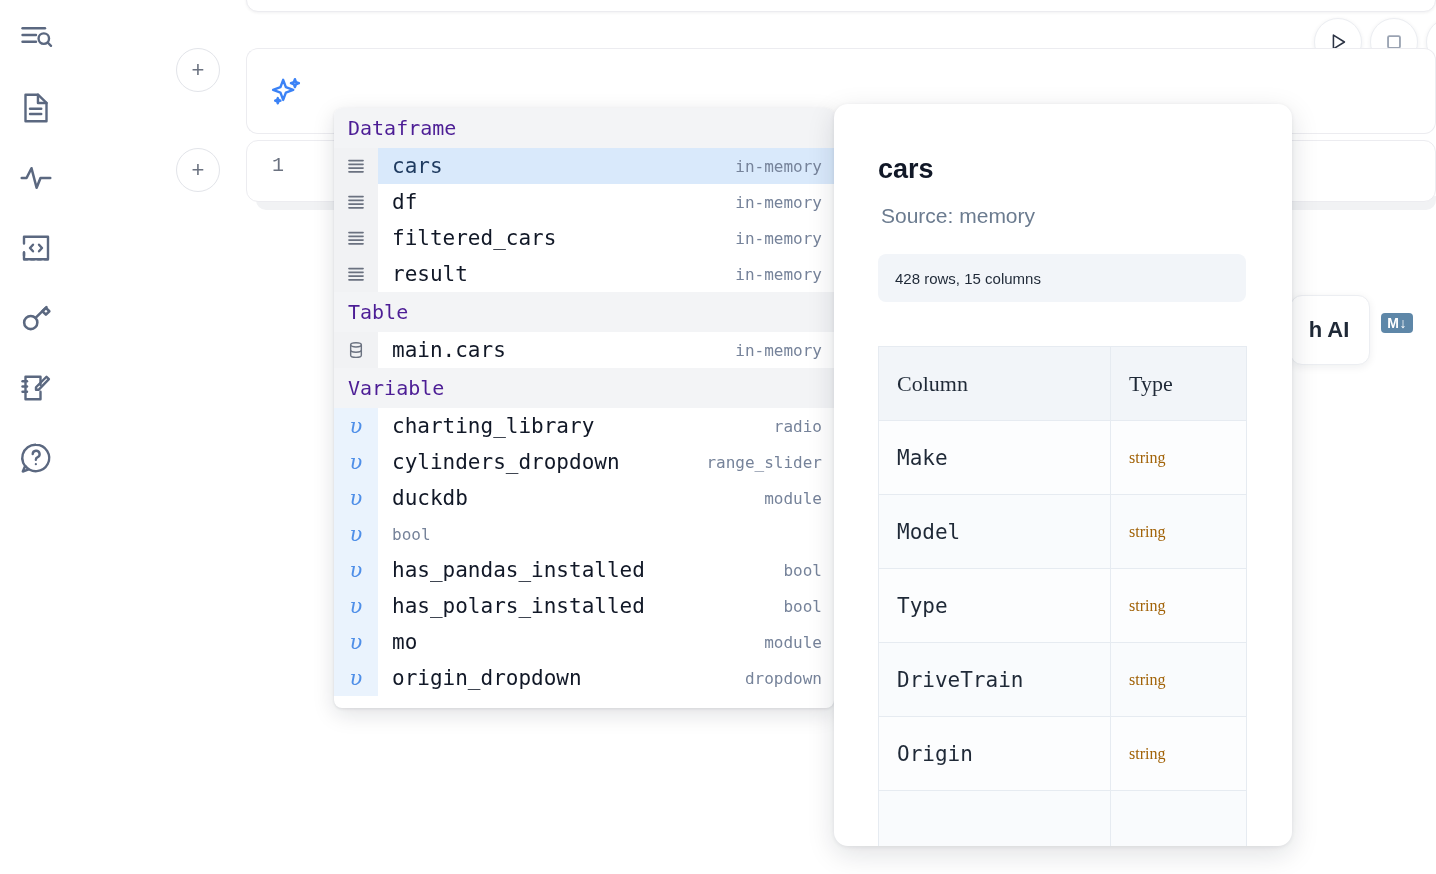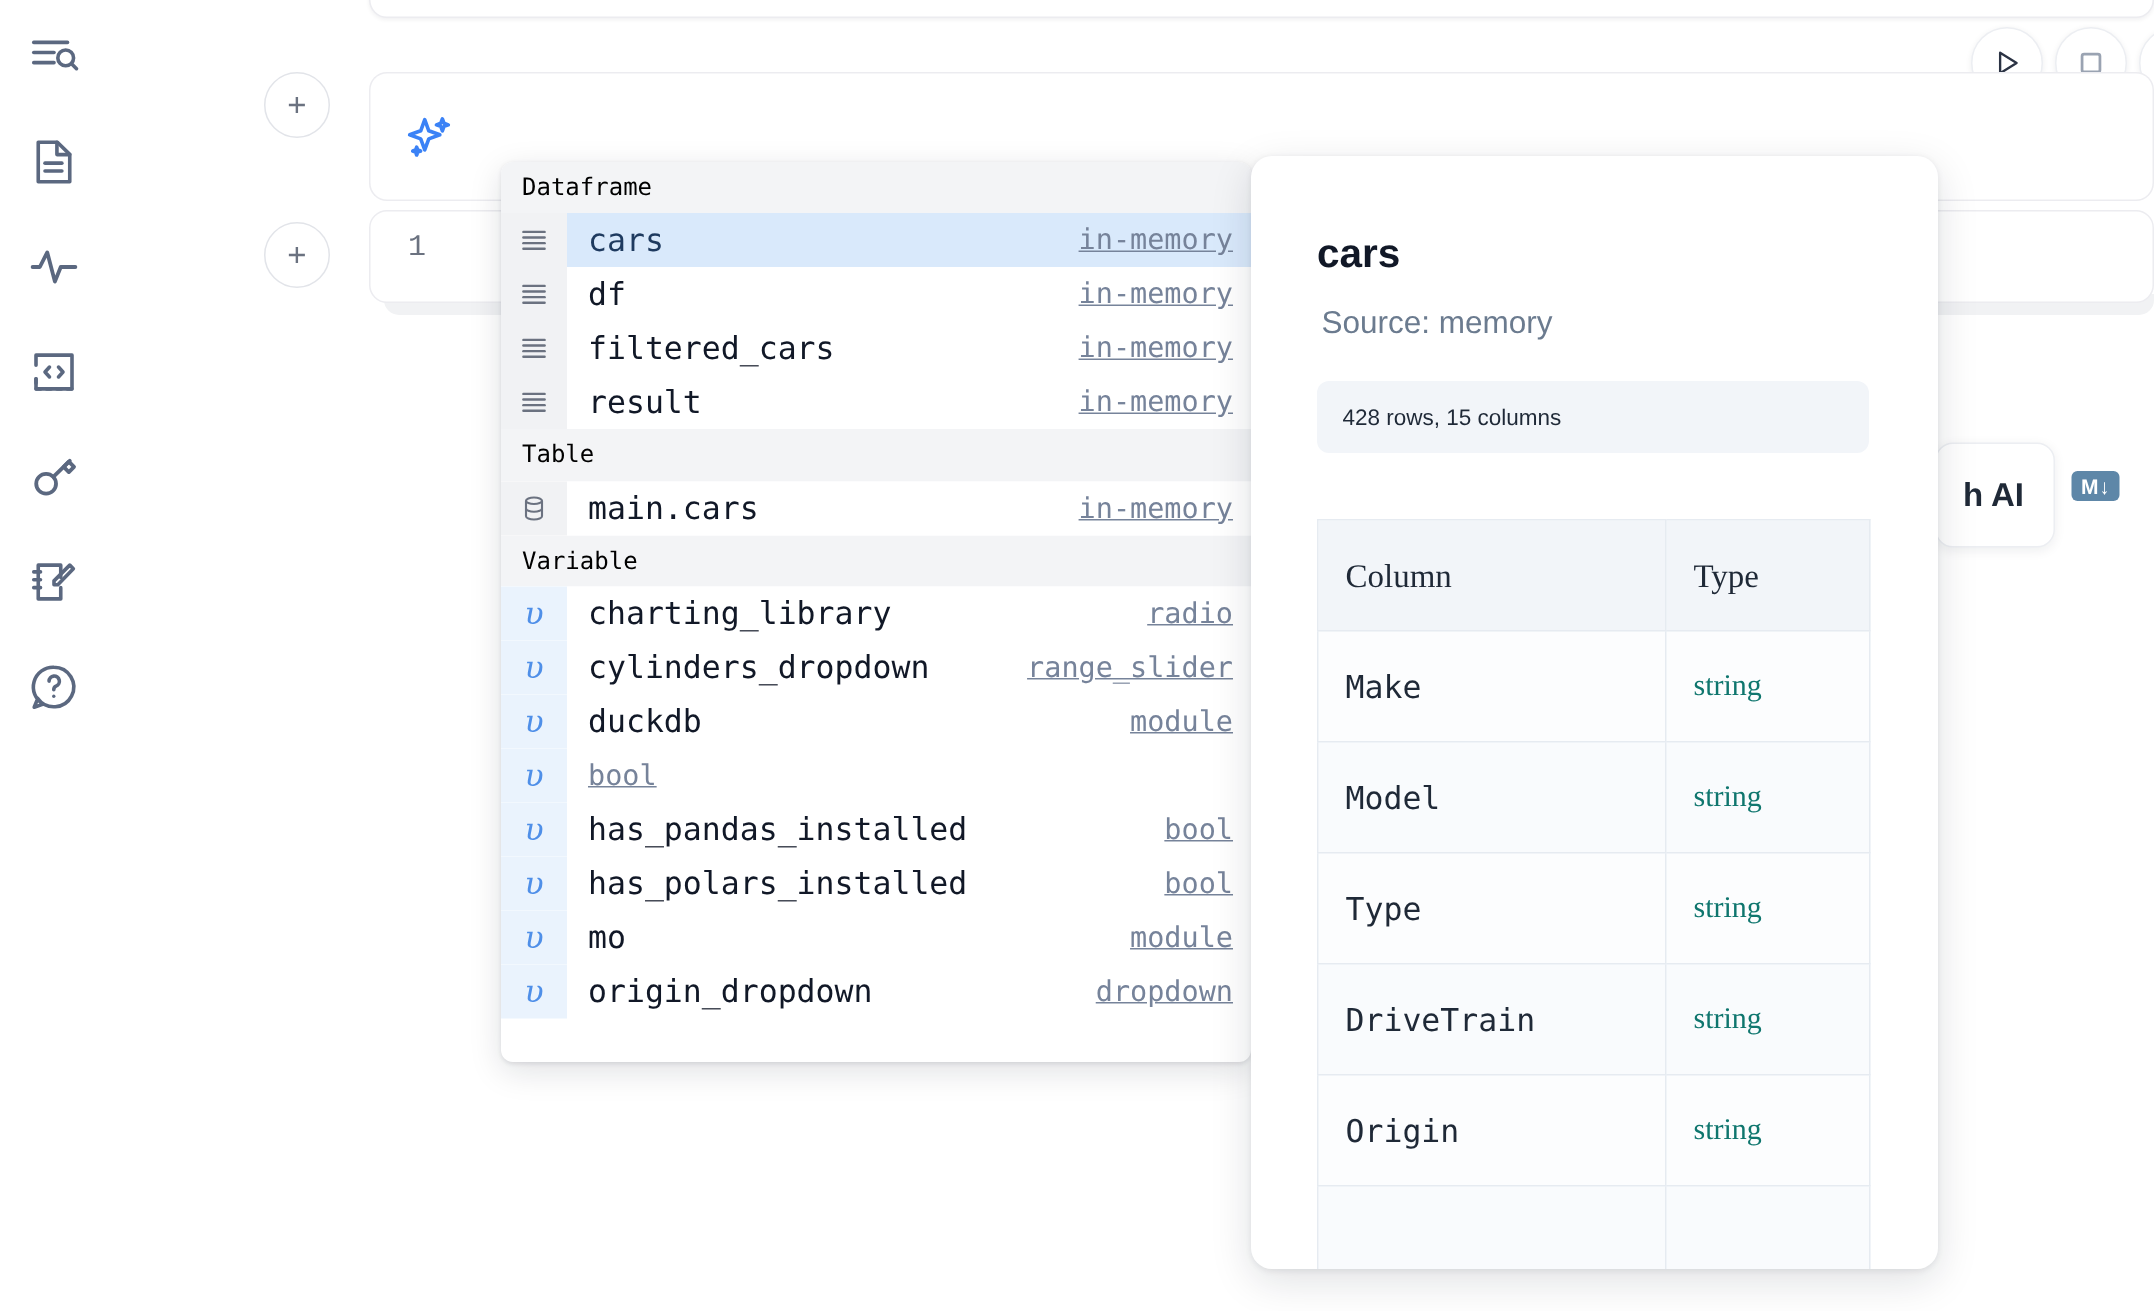--- a/index.html
+++ b/index.html
@@ -133,8 +133,8 @@
     font-family: "DejaVu Sans Mono", "Liberation Mono", monospace;
   }
   .dd-group {
-    background: #f3f4f6; color: #000000;
-    font-size: 16px; padding: 6px 0 6px 14px; line-height: 1.4;
+    background: #f3f4f6; color: #4c1d95;
+    font-size: 20px; padding: 6px 0 6px 14px; line-height: 1.4;
   }
   .dd-row {
     position: relative; display: flex; align-items: center;

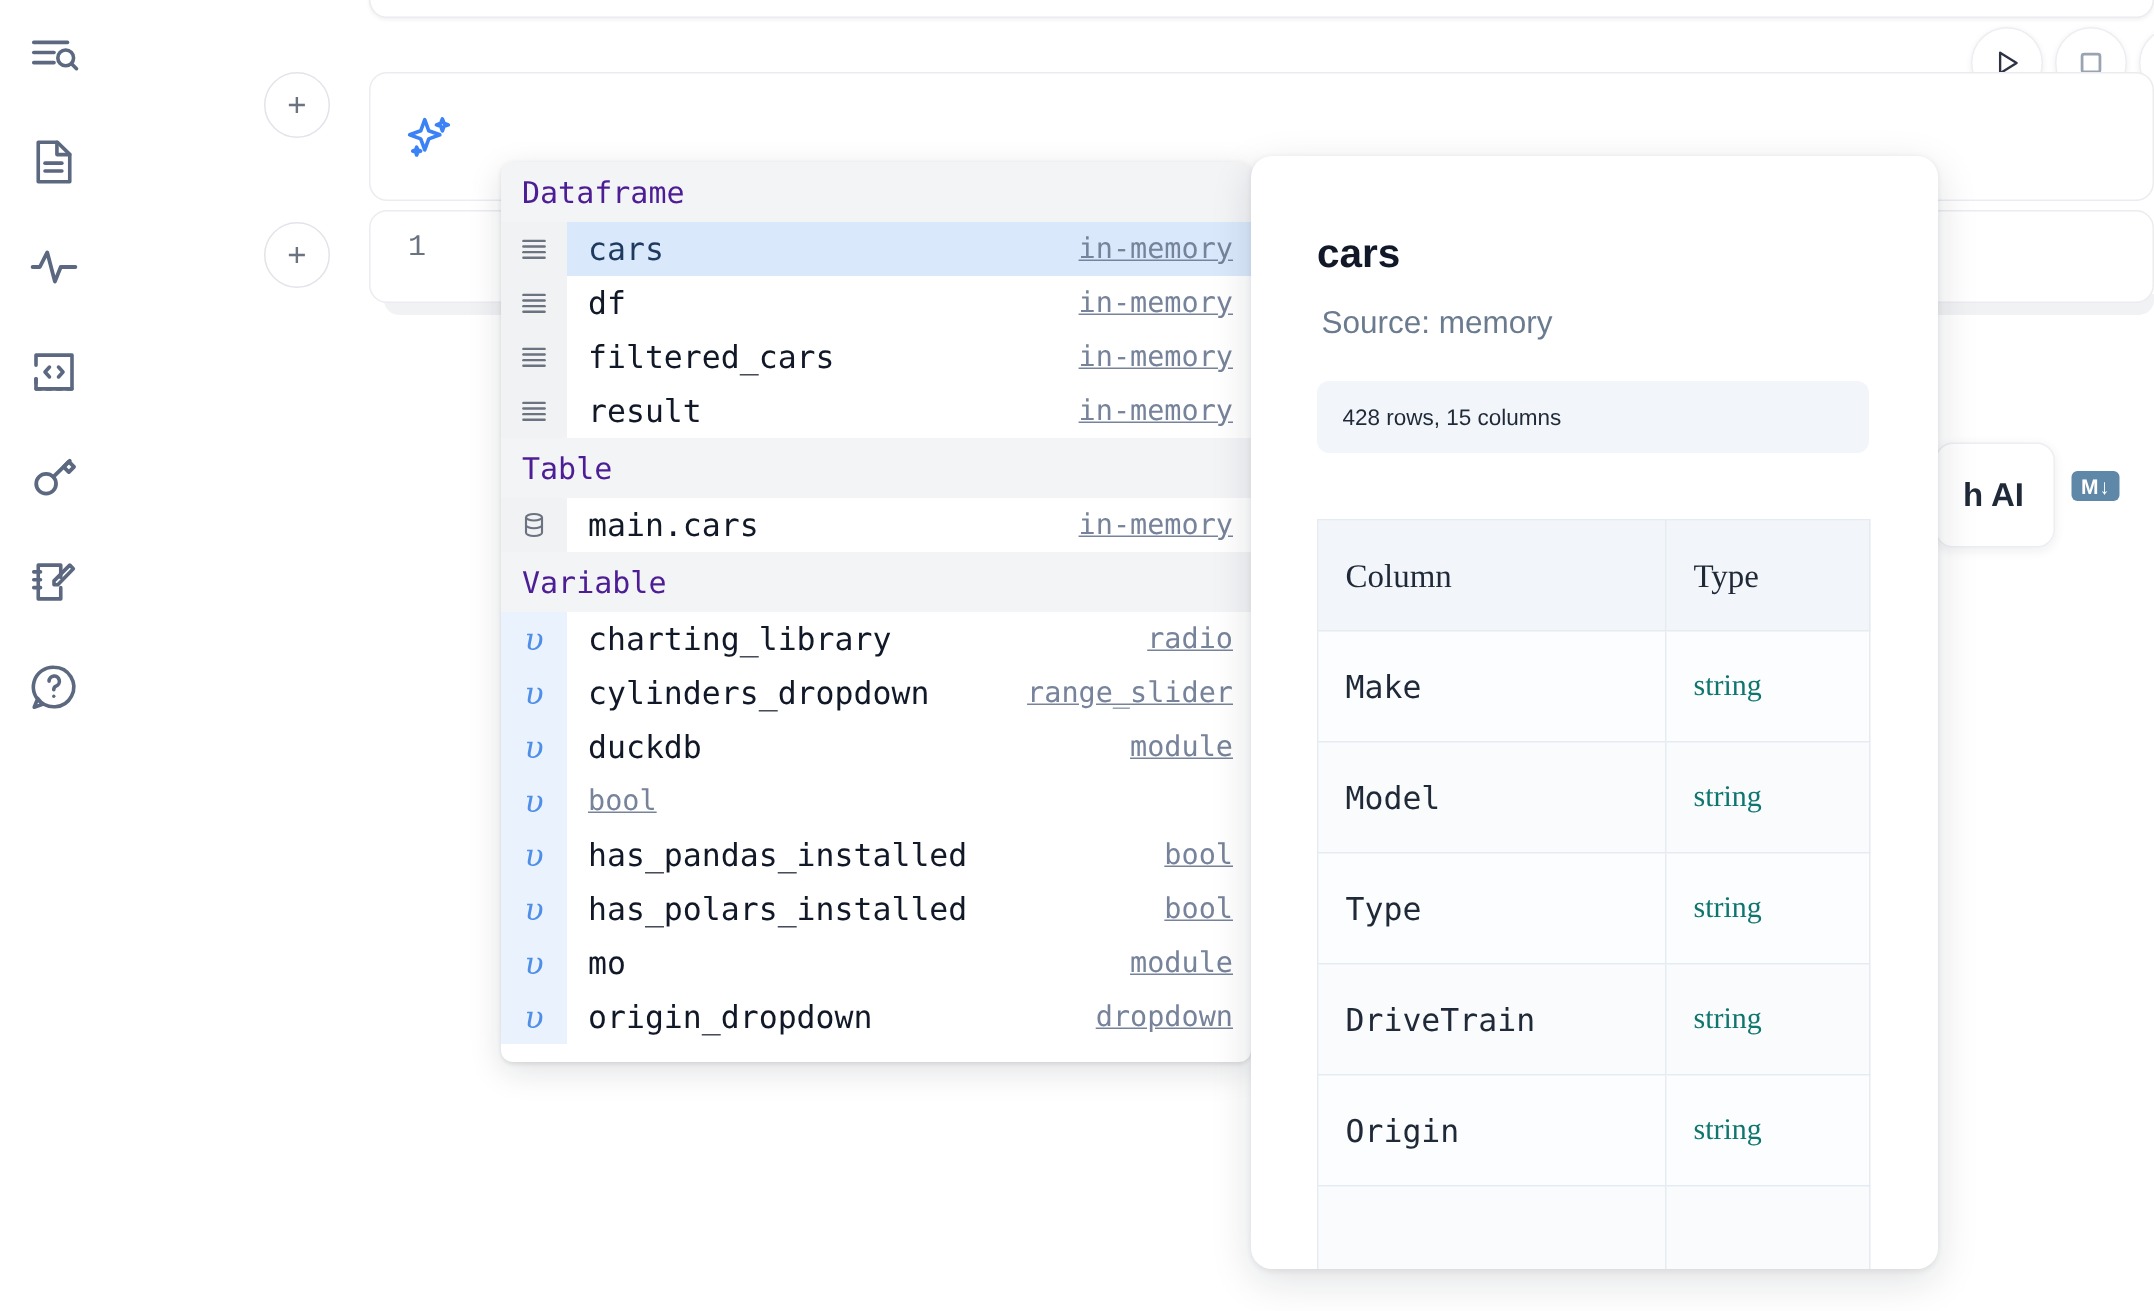--- a/index.html
+++ b/index.html
@@ -153,7 +153,7 @@
   }
   .dd-name { font-size: 21px; color: #111827; white-space: nowrap; }
   .dd-row.sel .dd-name { color: #1e3a5f; }
-  .dd-type { font-size: 19px; color: #76839a; white-space: nowrap; text-decoration: underline; }
+  .dd-type { font-size: 16px; color: #76839a; white-space: nowrap; }
   .var-gutter { background: #eaf3fd !important; }
   .var-glyph { color: #4f8fe8; font-size: 21px; font-style: italic;
                font-family: "DejaVu Serif", serif; }

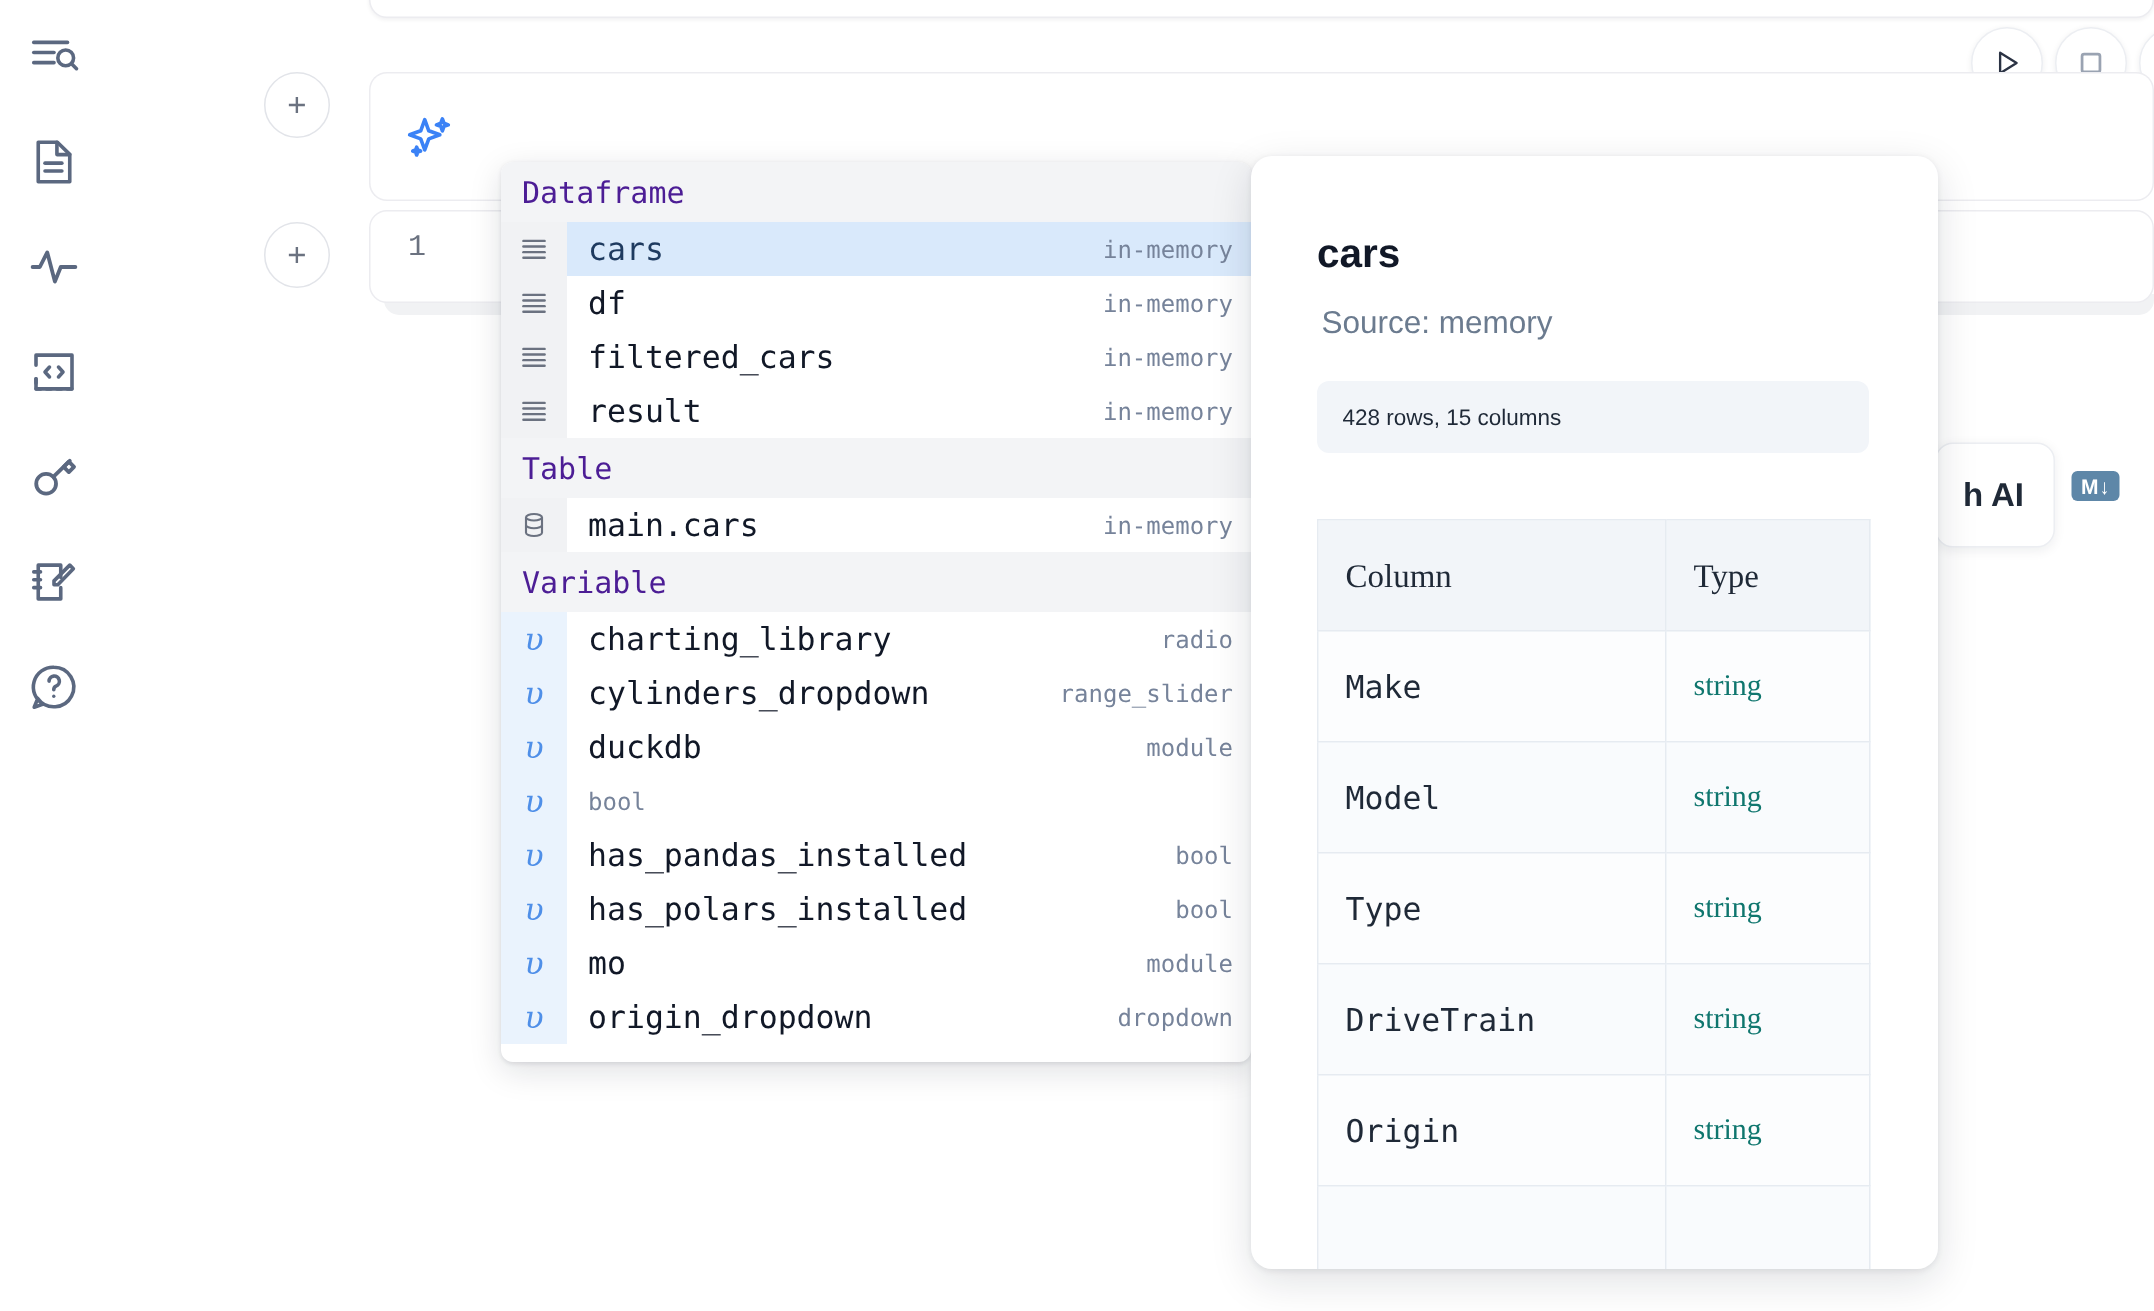--- a/index.html
+++ b/index.html
@@ -194,7 +194,7 @@
     font-family: "DejaVu Sans Mono", "Liberation Mono", monospace;
     font-size: 21px; color: #1f2937; background: #fcfdfe;
   }
-  .pv-table td.coltype { font-size: 20px; color: #0f766e; background: #fcfdfe; }
+  .pv-table td.coltype { font-size: 16px; color: #a16207; background: #fcfdfe; }
   .pv-table tr:nth-child(even) td { background: #f9fbfd; }
   .pv-table col.c1 { width: 232px; }
   .pv-table col.c2 { width: 136px; }

